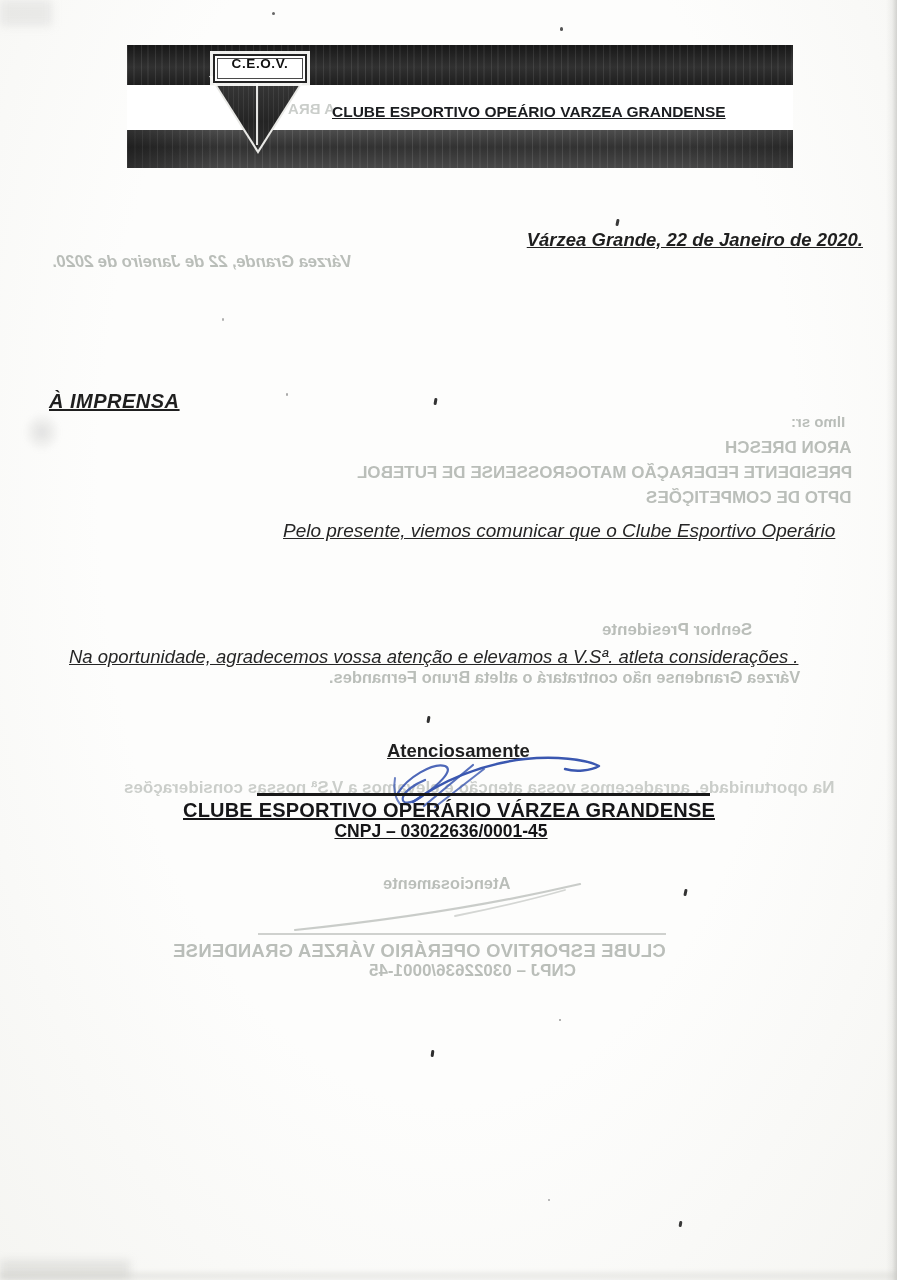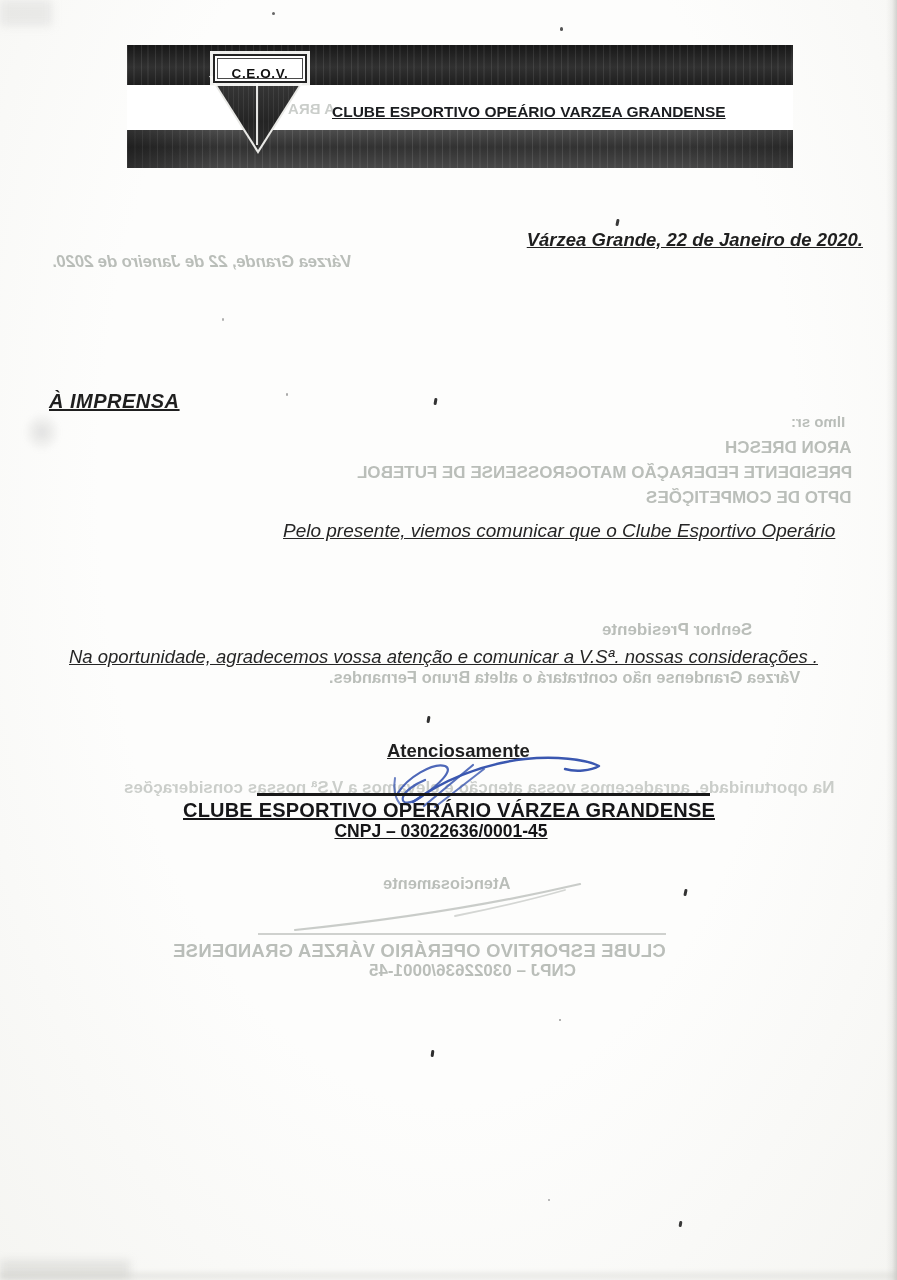--- a/index.html
+++ b/index.html
@@ -41,7 +41,7 @@
     left:213px; top:54px; width:90px; height:25px; background:#fff;
     border:2px solid #232323;
     box-shadow:0 0 0 3px rgba(250,250,248,.95), inset 0 0 0 2px #fff, inset 0 0 0 3px #4a4a4a;
-    display:flex; align-items:flex-end; justify-content:center; z-index:6;
+    display:flex; align-items:flex-start; justify-content:center; z-index:6;
   }
   .logo-box span{font-size:13.5px; font-weight:bold; letter-spacing:.6px; color:#101010;}
   

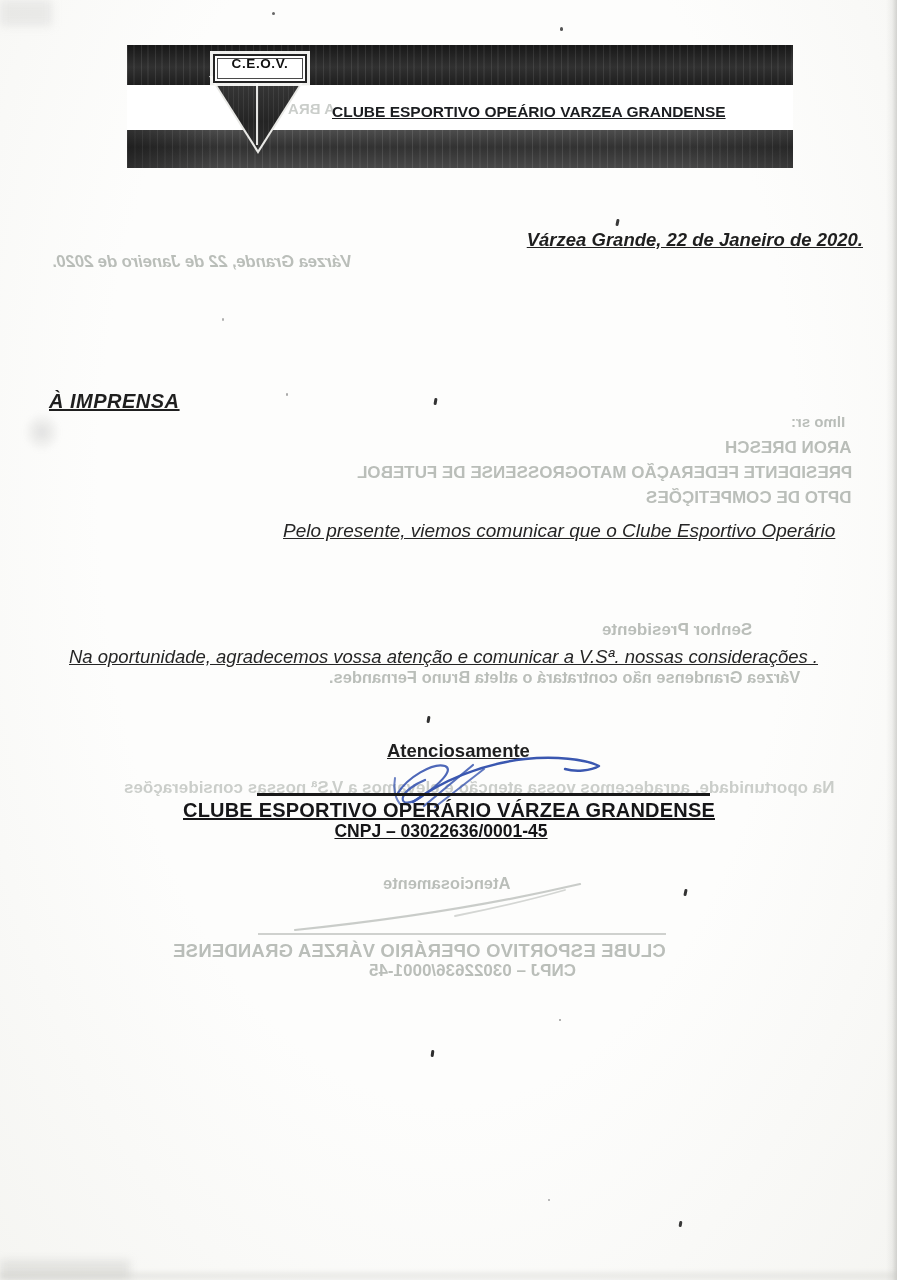--- a/index.html
+++ b/index.html
@@ -121,7 +121,7 @@
   <div class="abs mir bleed b bl-salut">Senhor Presidente</div>
   <div class="abs mir bleed b bl-body">Várzea Grandense não contratará o atleta Bruno Fernandes.</div>
 
-  <div class="abs closing it nw">Na oportunidade, agradecemos vossa atenção e comunicar a V.Sª. nossas considerações .</div>
+  <div class="abs closing it nw">Na oportunidade, agradecemos vossa atenção e elevamos a V.Sª. atleta considerações .</div>
   <div class="abs mir bleed-soft b bl-closing">Na oportunidade, agradecemos vossa atenção e elevamos a V.Sª nossas considerações</div>
 
   <div class="abs signoff b nw">Atenciosamente</div>

